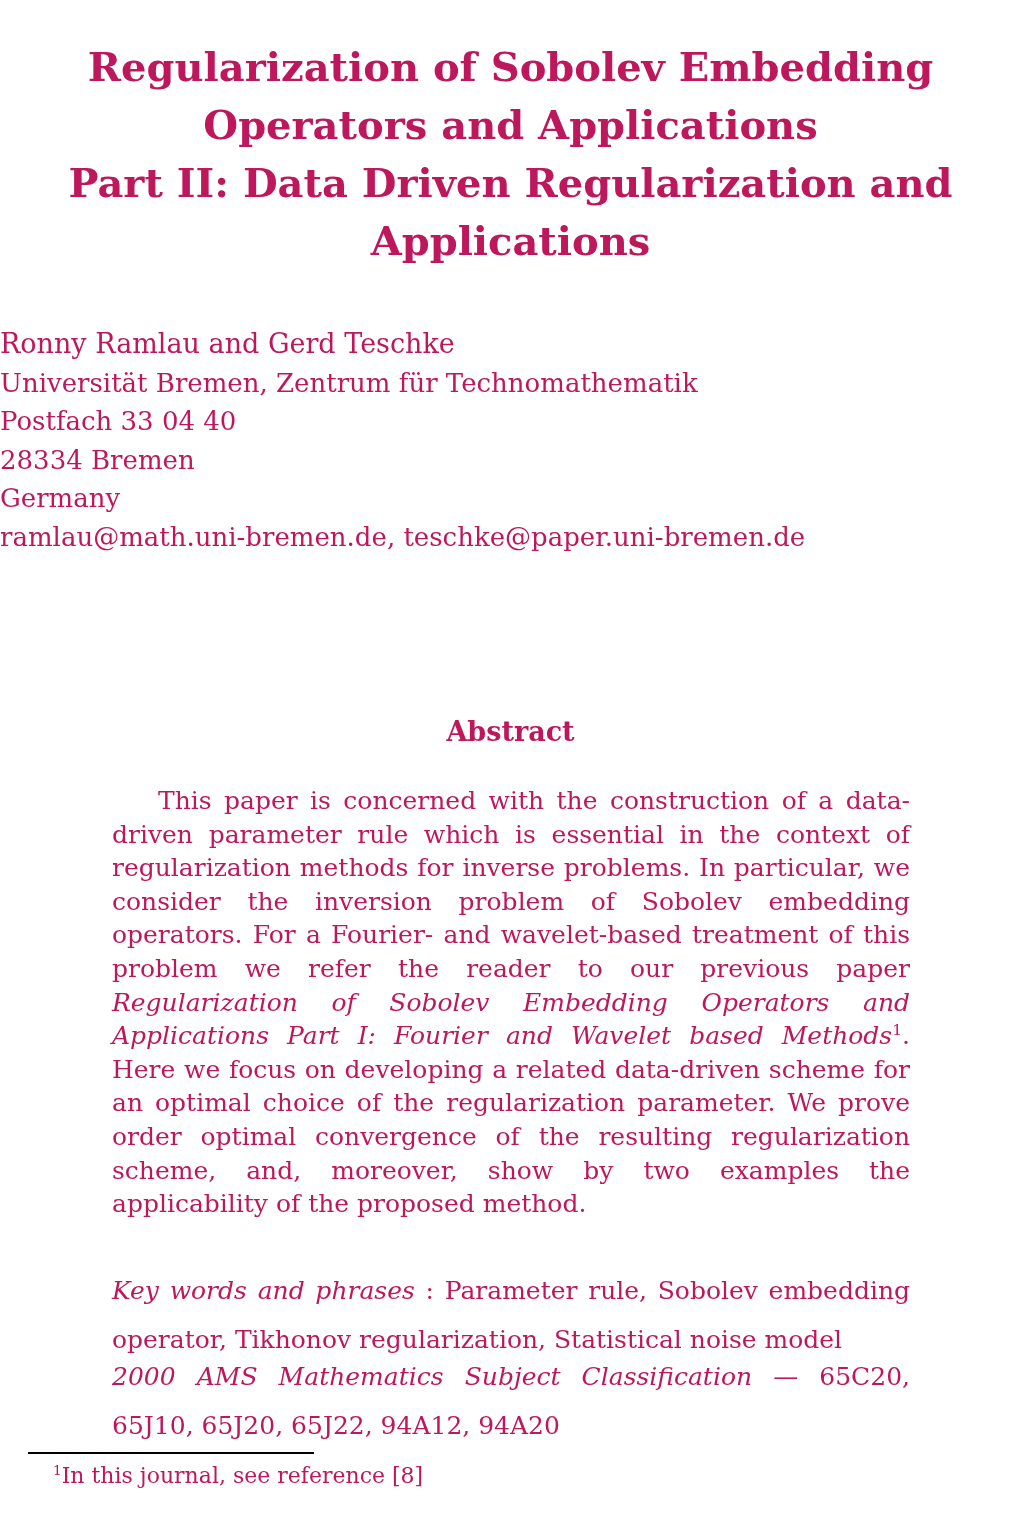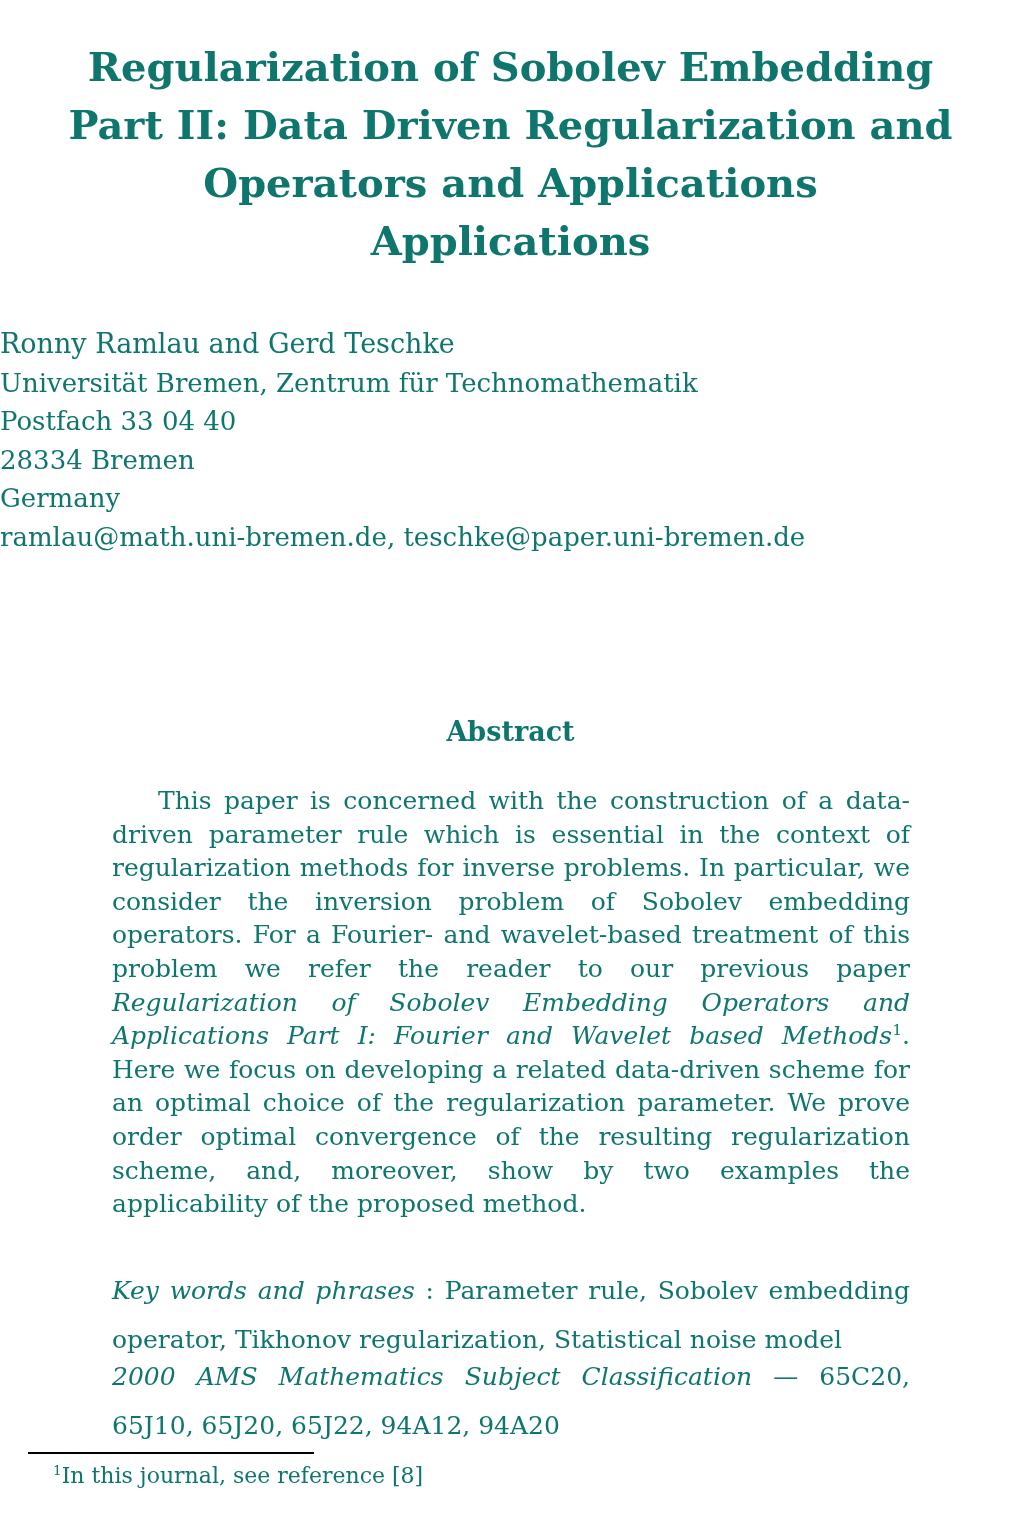--- a/index.html
+++ b/index.html
@@ -10,7 +10,7 @@
     width: 1021px;
     height: 1514px;
     background: #ffffff;
-    color: #0f766e;
+    color: #be185d;
     font-family: "DejaVu Serif", "Liberation Serif", serif;
     overflow: hidden;
   }

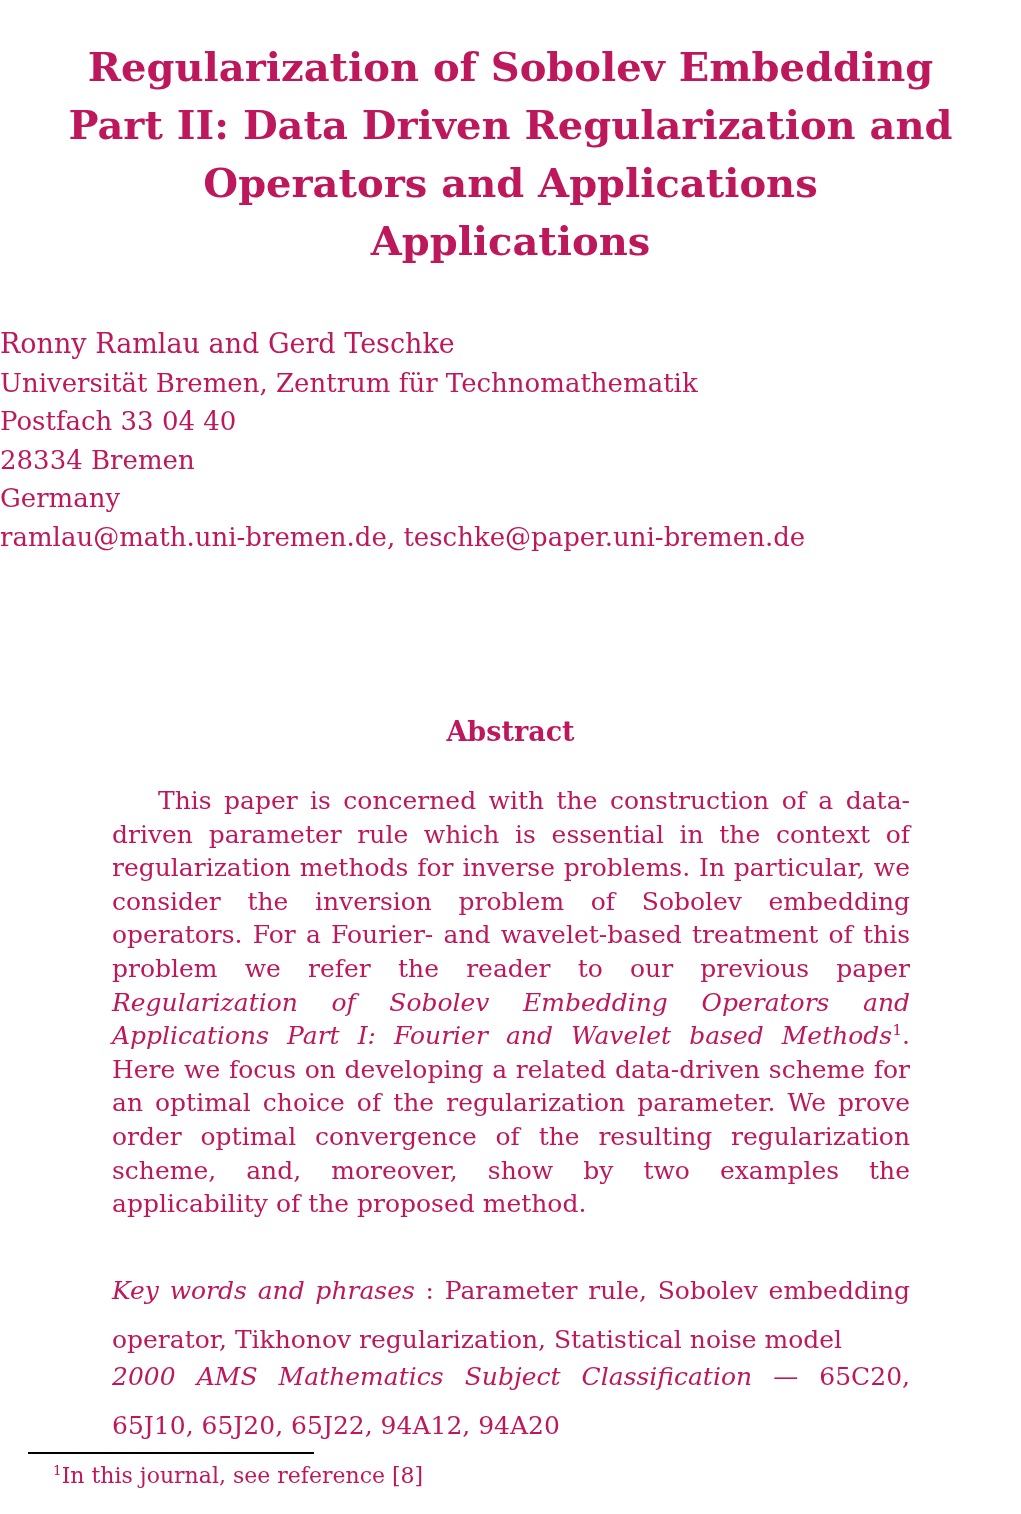--- a/index.html
+++ b/index.html
@@ -100,8 +100,8 @@
 
   <h1 class="title">
     <span class="title-line">Regularization of Sobolev Embedding</span>
+    <span class="title-line">Operators and Applications</span>
     <span class="title-line">Part II: Data Driven Regularization and</span>
-    <span class="title-line">Operators and Applications</span>
     <span class="title-line">Applications</span>
   </h1>
 

